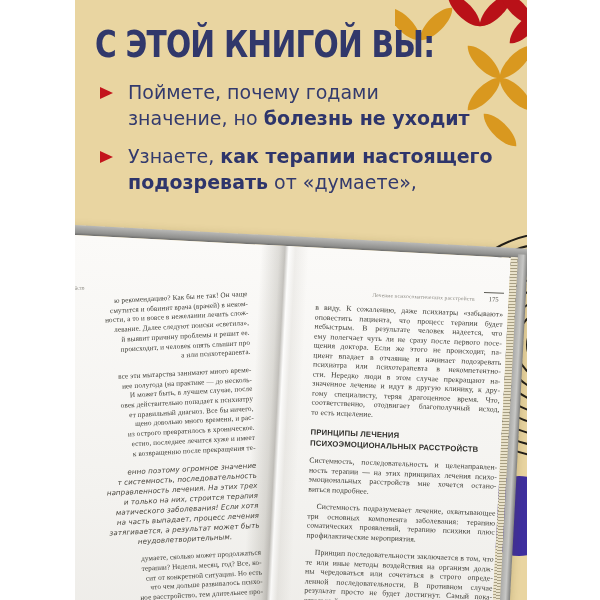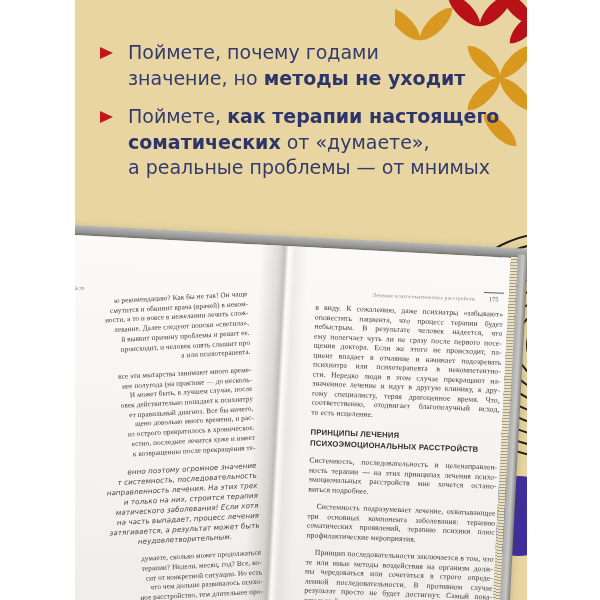--- a/index.html
+++ b/index.html
@@ -97,6 +97,7 @@
   <div class="blue-dot" style="background:#3f2f9e;"></div>
 
   <div class="promo">
+    <div><span class="promo-title">С ЭТОЙ КНИГОЙ ВЫ:</span></div>
     <div class="bullets">
       <div class="bullet">
         <span class="arrow"></span>

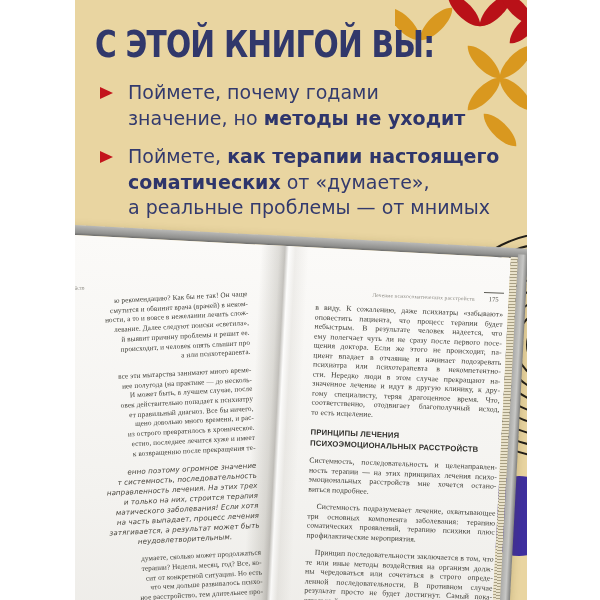--- a/index.html
+++ b/index.html
@@ -103,7 +103,7 @@
         <span class="arrow"></span>
         <div class="btext">
           <span>Поймете, почему годами</span><br>
-          <span>значение, но </span><b>методы не уходит</b>
+          <span>значение, но </span><b>болезнь не уходит</b>
         </div>
       </div>
       <div class="bullet">

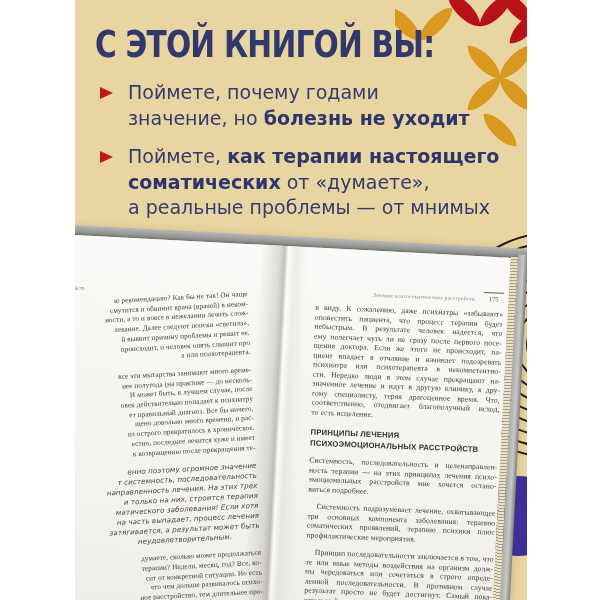--- a/index.html
+++ b/index.html
@@ -109,7 +109,7 @@
       <div class="bullet">
         <span class="arrow"></span>
         <div class="btext">
-          <span>Поймете, </span><b>как терапии настоящего</b><br>
+          <span>Узнаете, </span><b>как терапии настоящего</b><br>
           <b>соматических</b><span> от «думаете»,</span><br>
           <span>а реальные проблемы — от мнимых</span>
         </div>

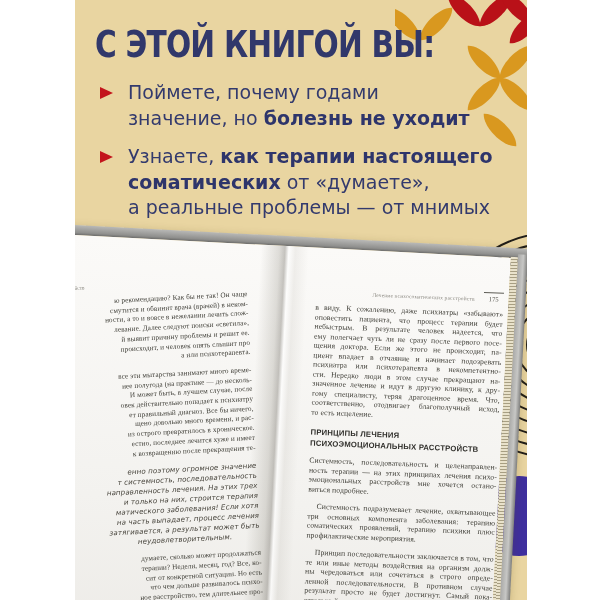--- a/index.html
+++ b/index.html
@@ -110,7 +110,7 @@
         <span class="arrow"></span>
         <div class="btext">
           <span>Узнаете, </span><b>как терапии настоящего</b><br>
-          <b>соматических</b><span> от «думаете»,</span><br>
+          <b>подозревать</b><span> от «думаете»,</span><br>
           <span>а реальные проблемы — от мнимых</span>
         </div>
       </div>

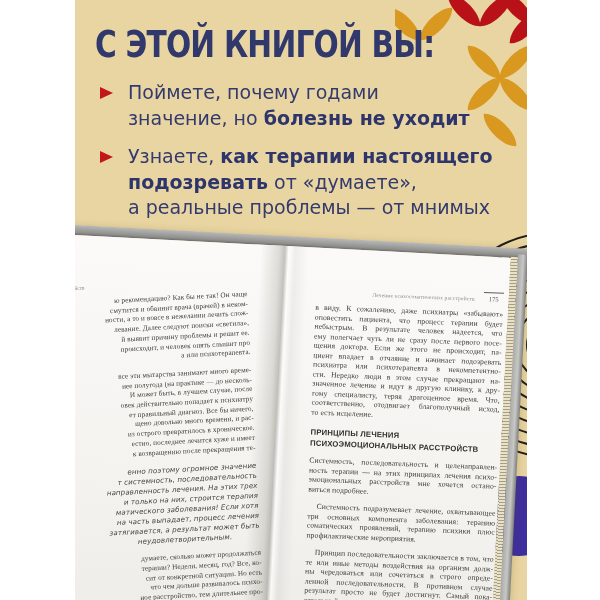--- a/index.html
+++ b/index.html
@@ -111,7 +111,6 @@
         <div class="btext">
           <span>Узнаете, </span><b>как терапии настоящего</b><br>
           <b>подозревать</b><span> от «думаете»,</span><br>
-          <span>а реальные проблемы — от мнимых</span>
         </div>
       </div>
     </div>

